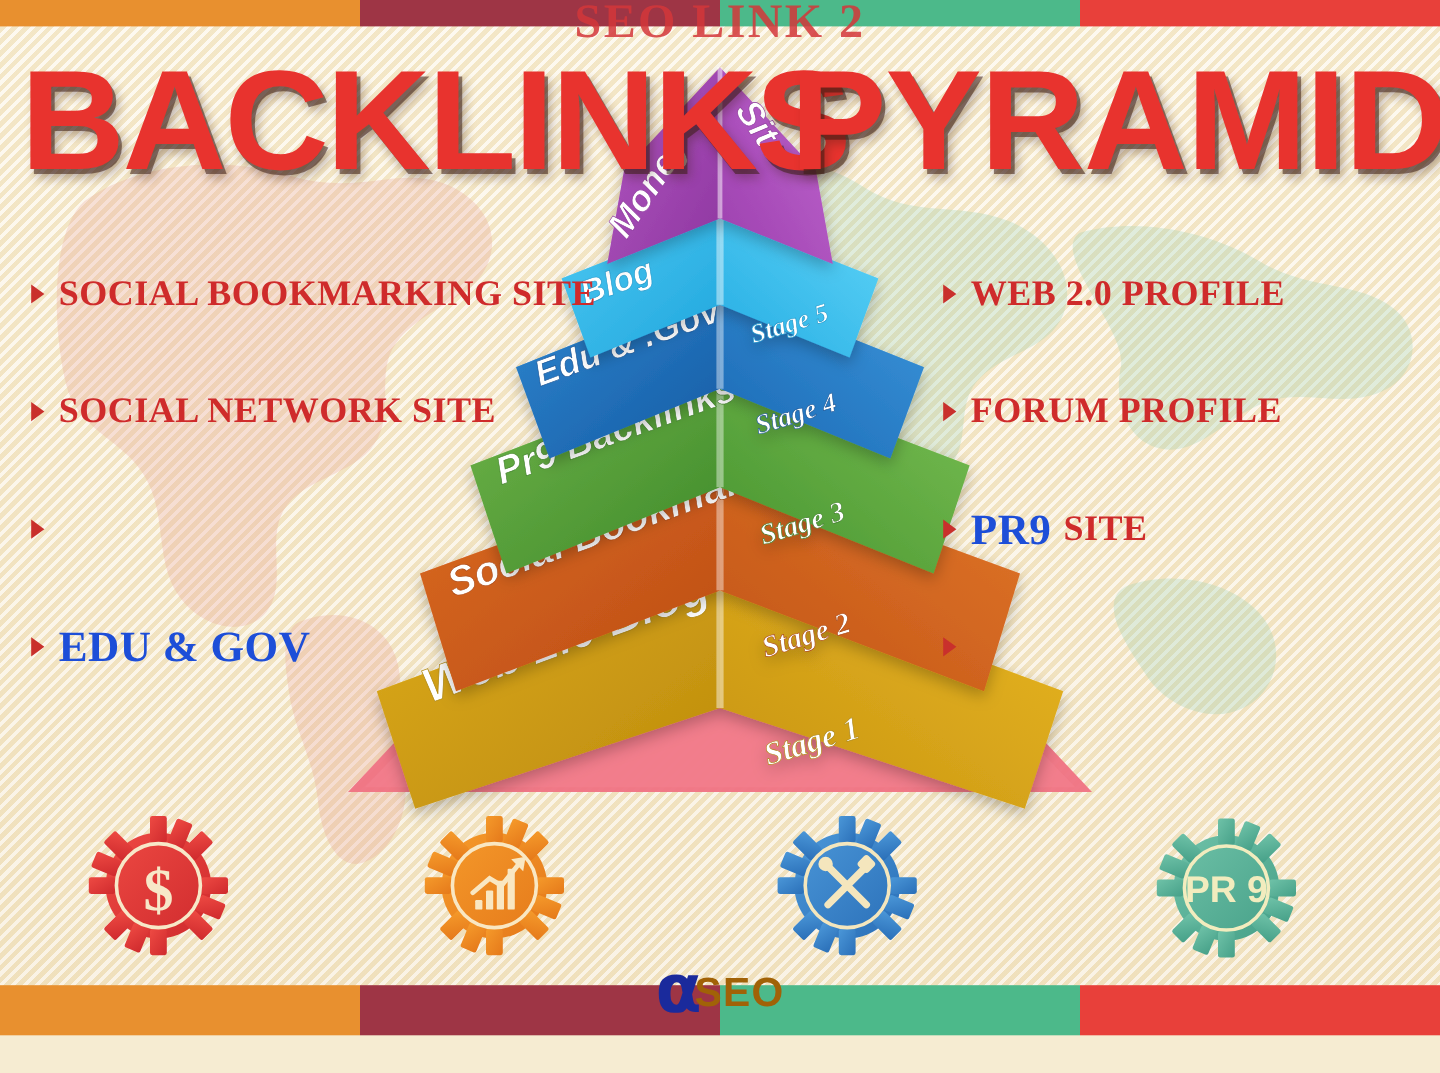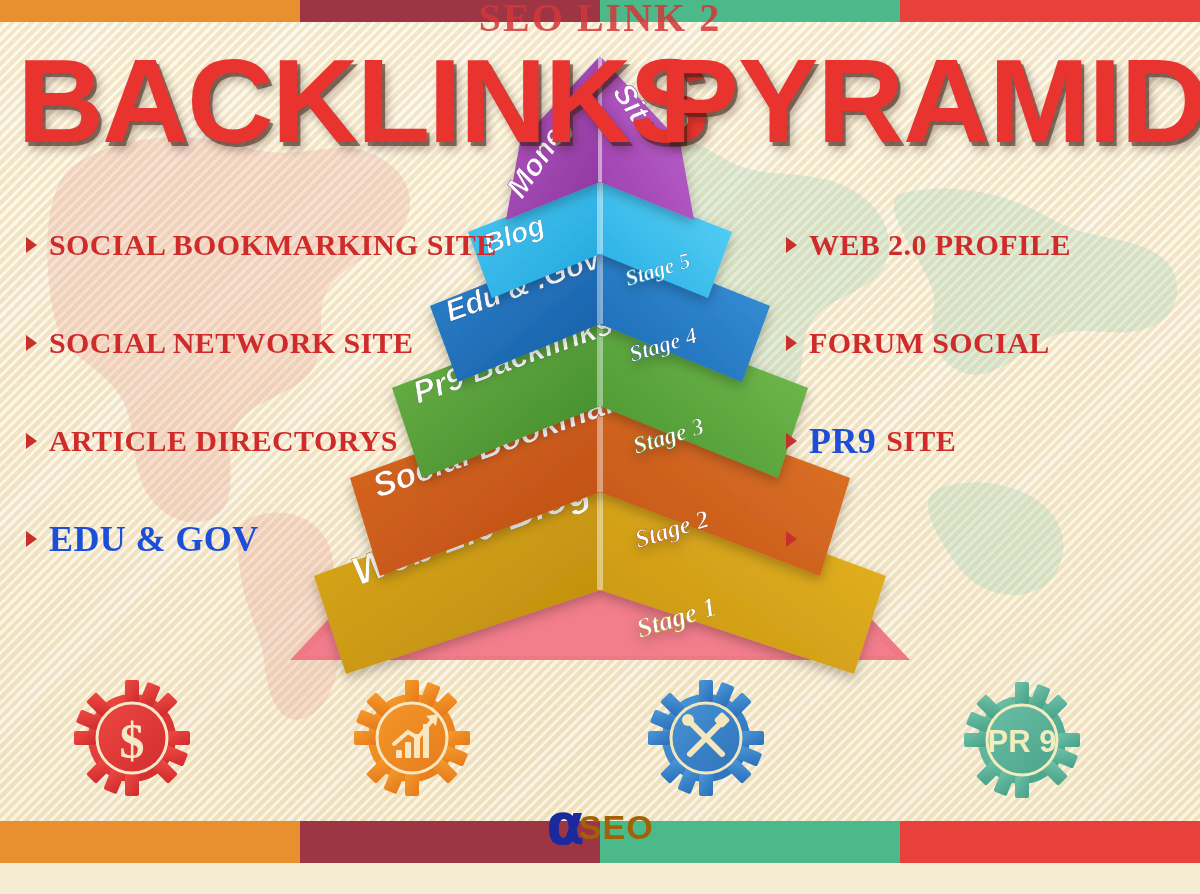--- a/index.html
+++ b/index.html
@@ -343,7 +343,7 @@
     </div>
     <div class="sideitem right-al">
       <span class="bullet"></span>
-      <span class="lbl">FORUM SOCIAL</span>
+      <span class="lbl">FORUM PROFILE</span>
     </div>
     <div class="sideitem right-al">
       <span class="bullet"></span>

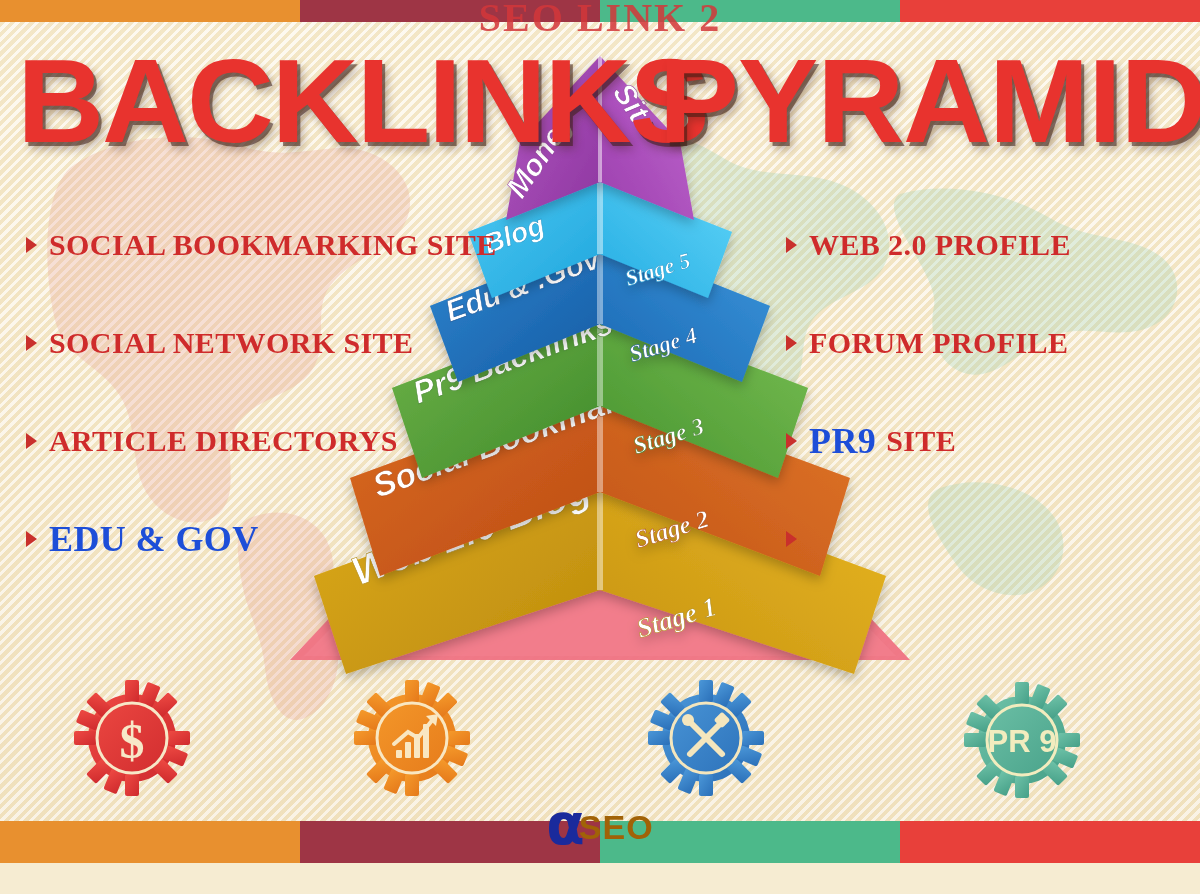--- a/index.html
+++ b/index.html
@@ -328,7 +328,6 @@
     </div>
     <div class="sideitem">
       <span class="bullet"></span>
-      <span class="lbl">ARTICLE DIRECTORYS</span>
     </div>
     <div class="sideitem">
       <span class="bullet"></span>

